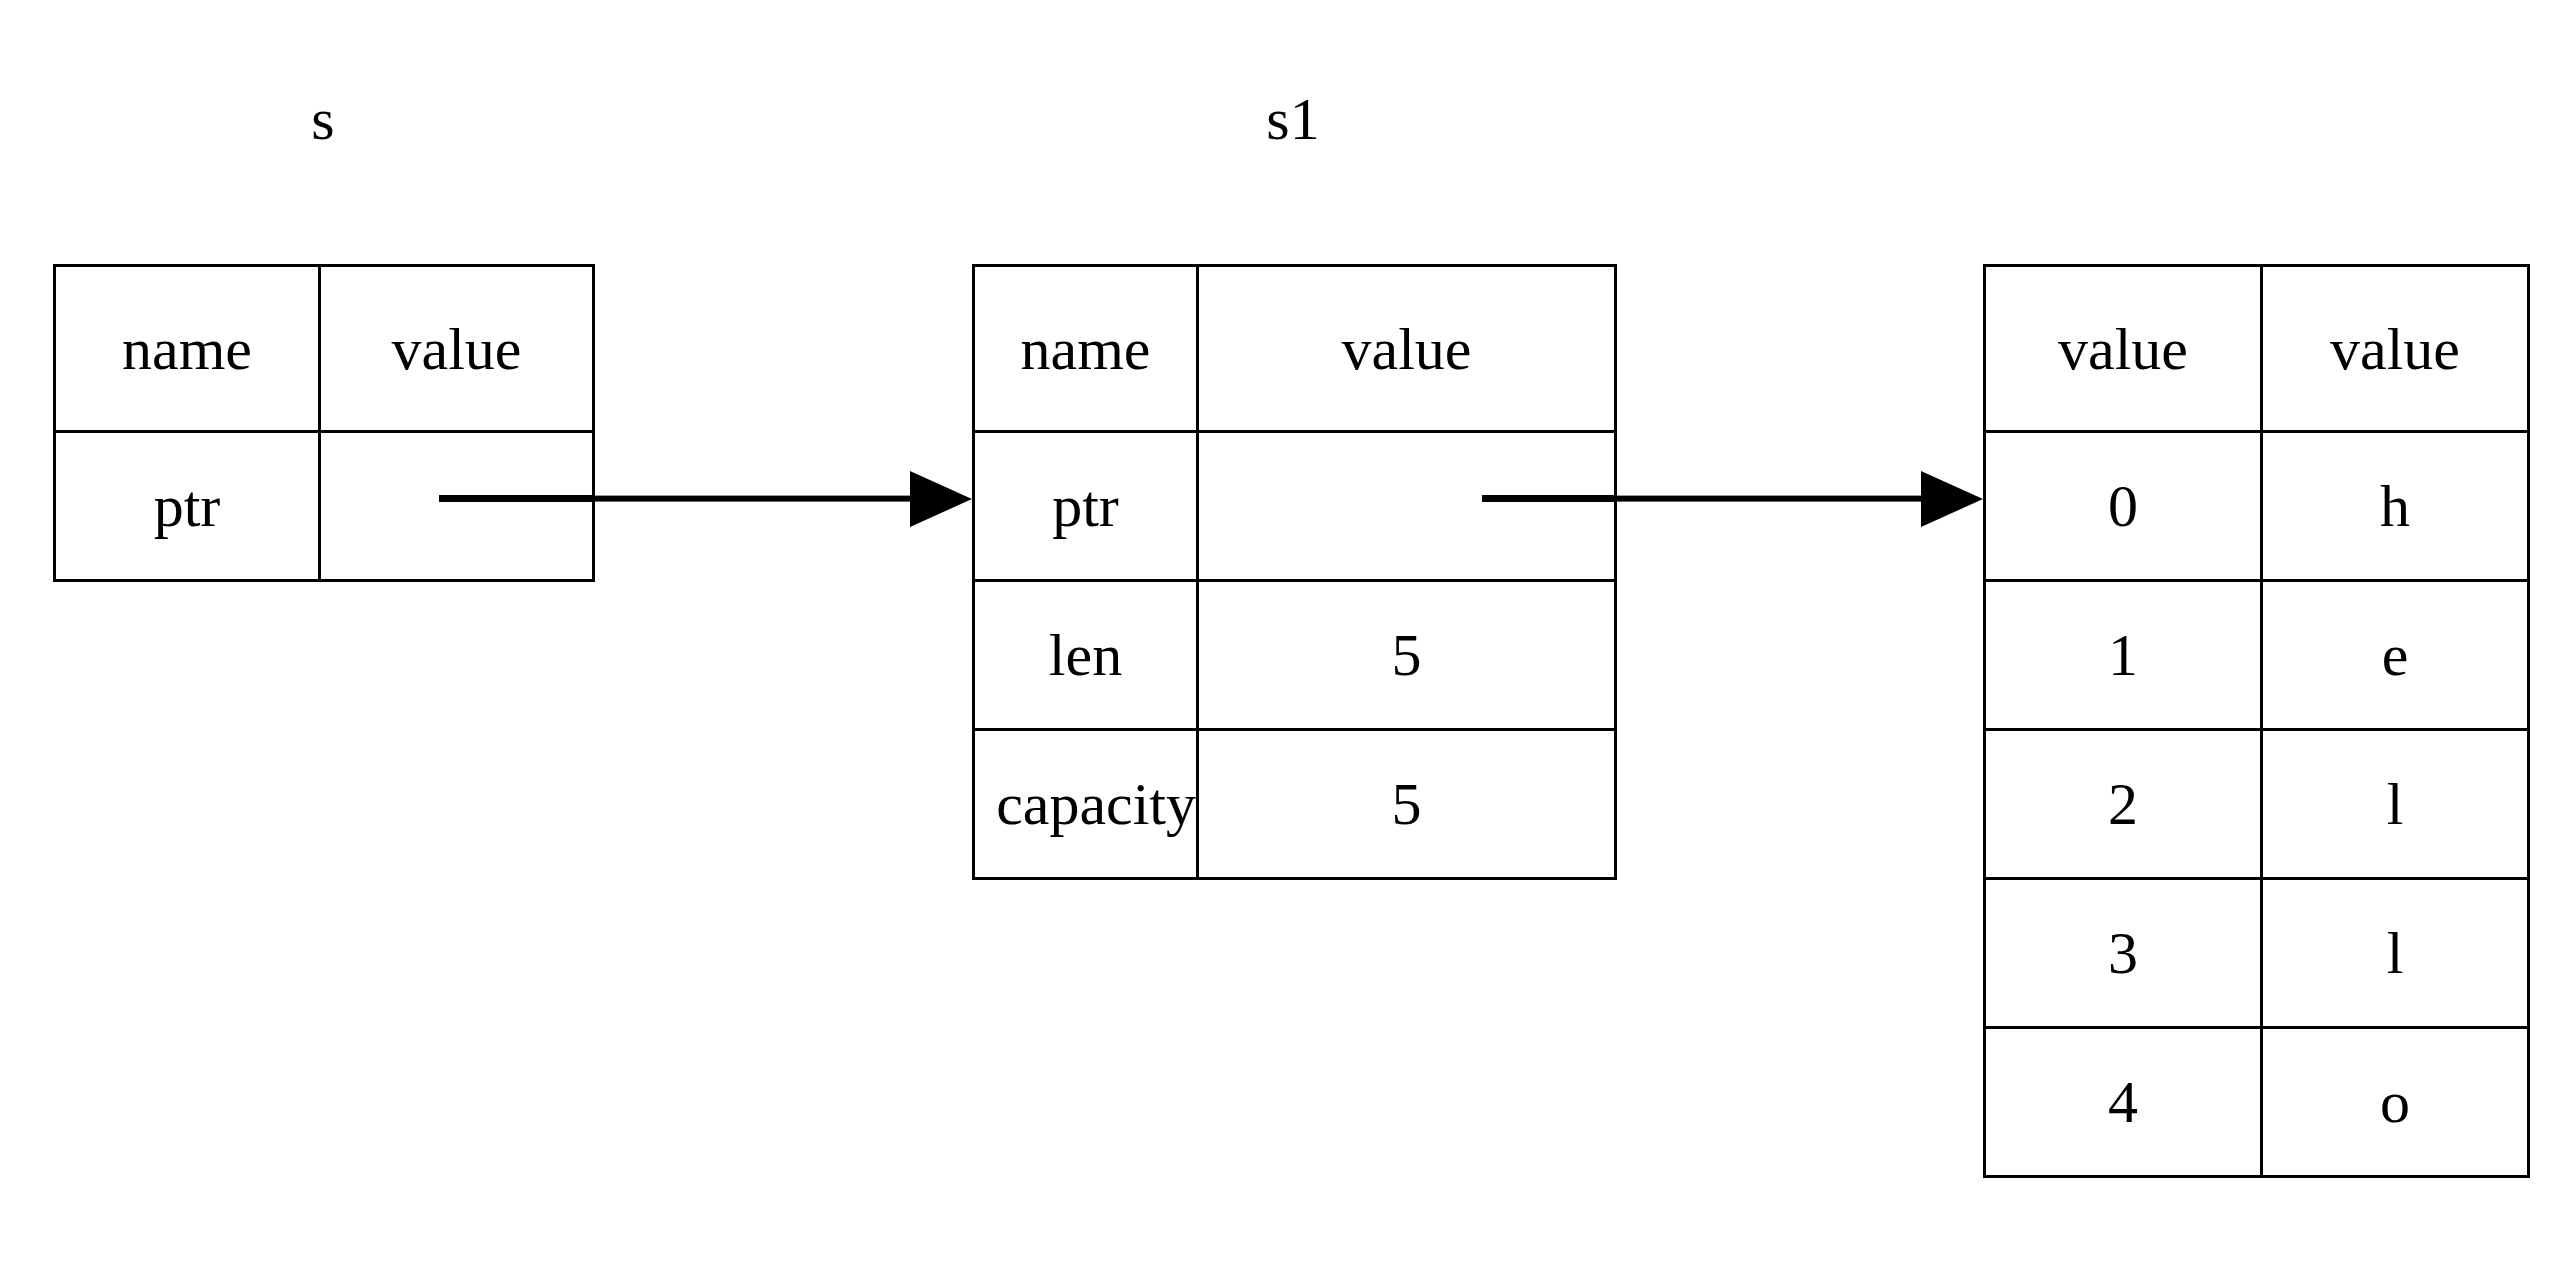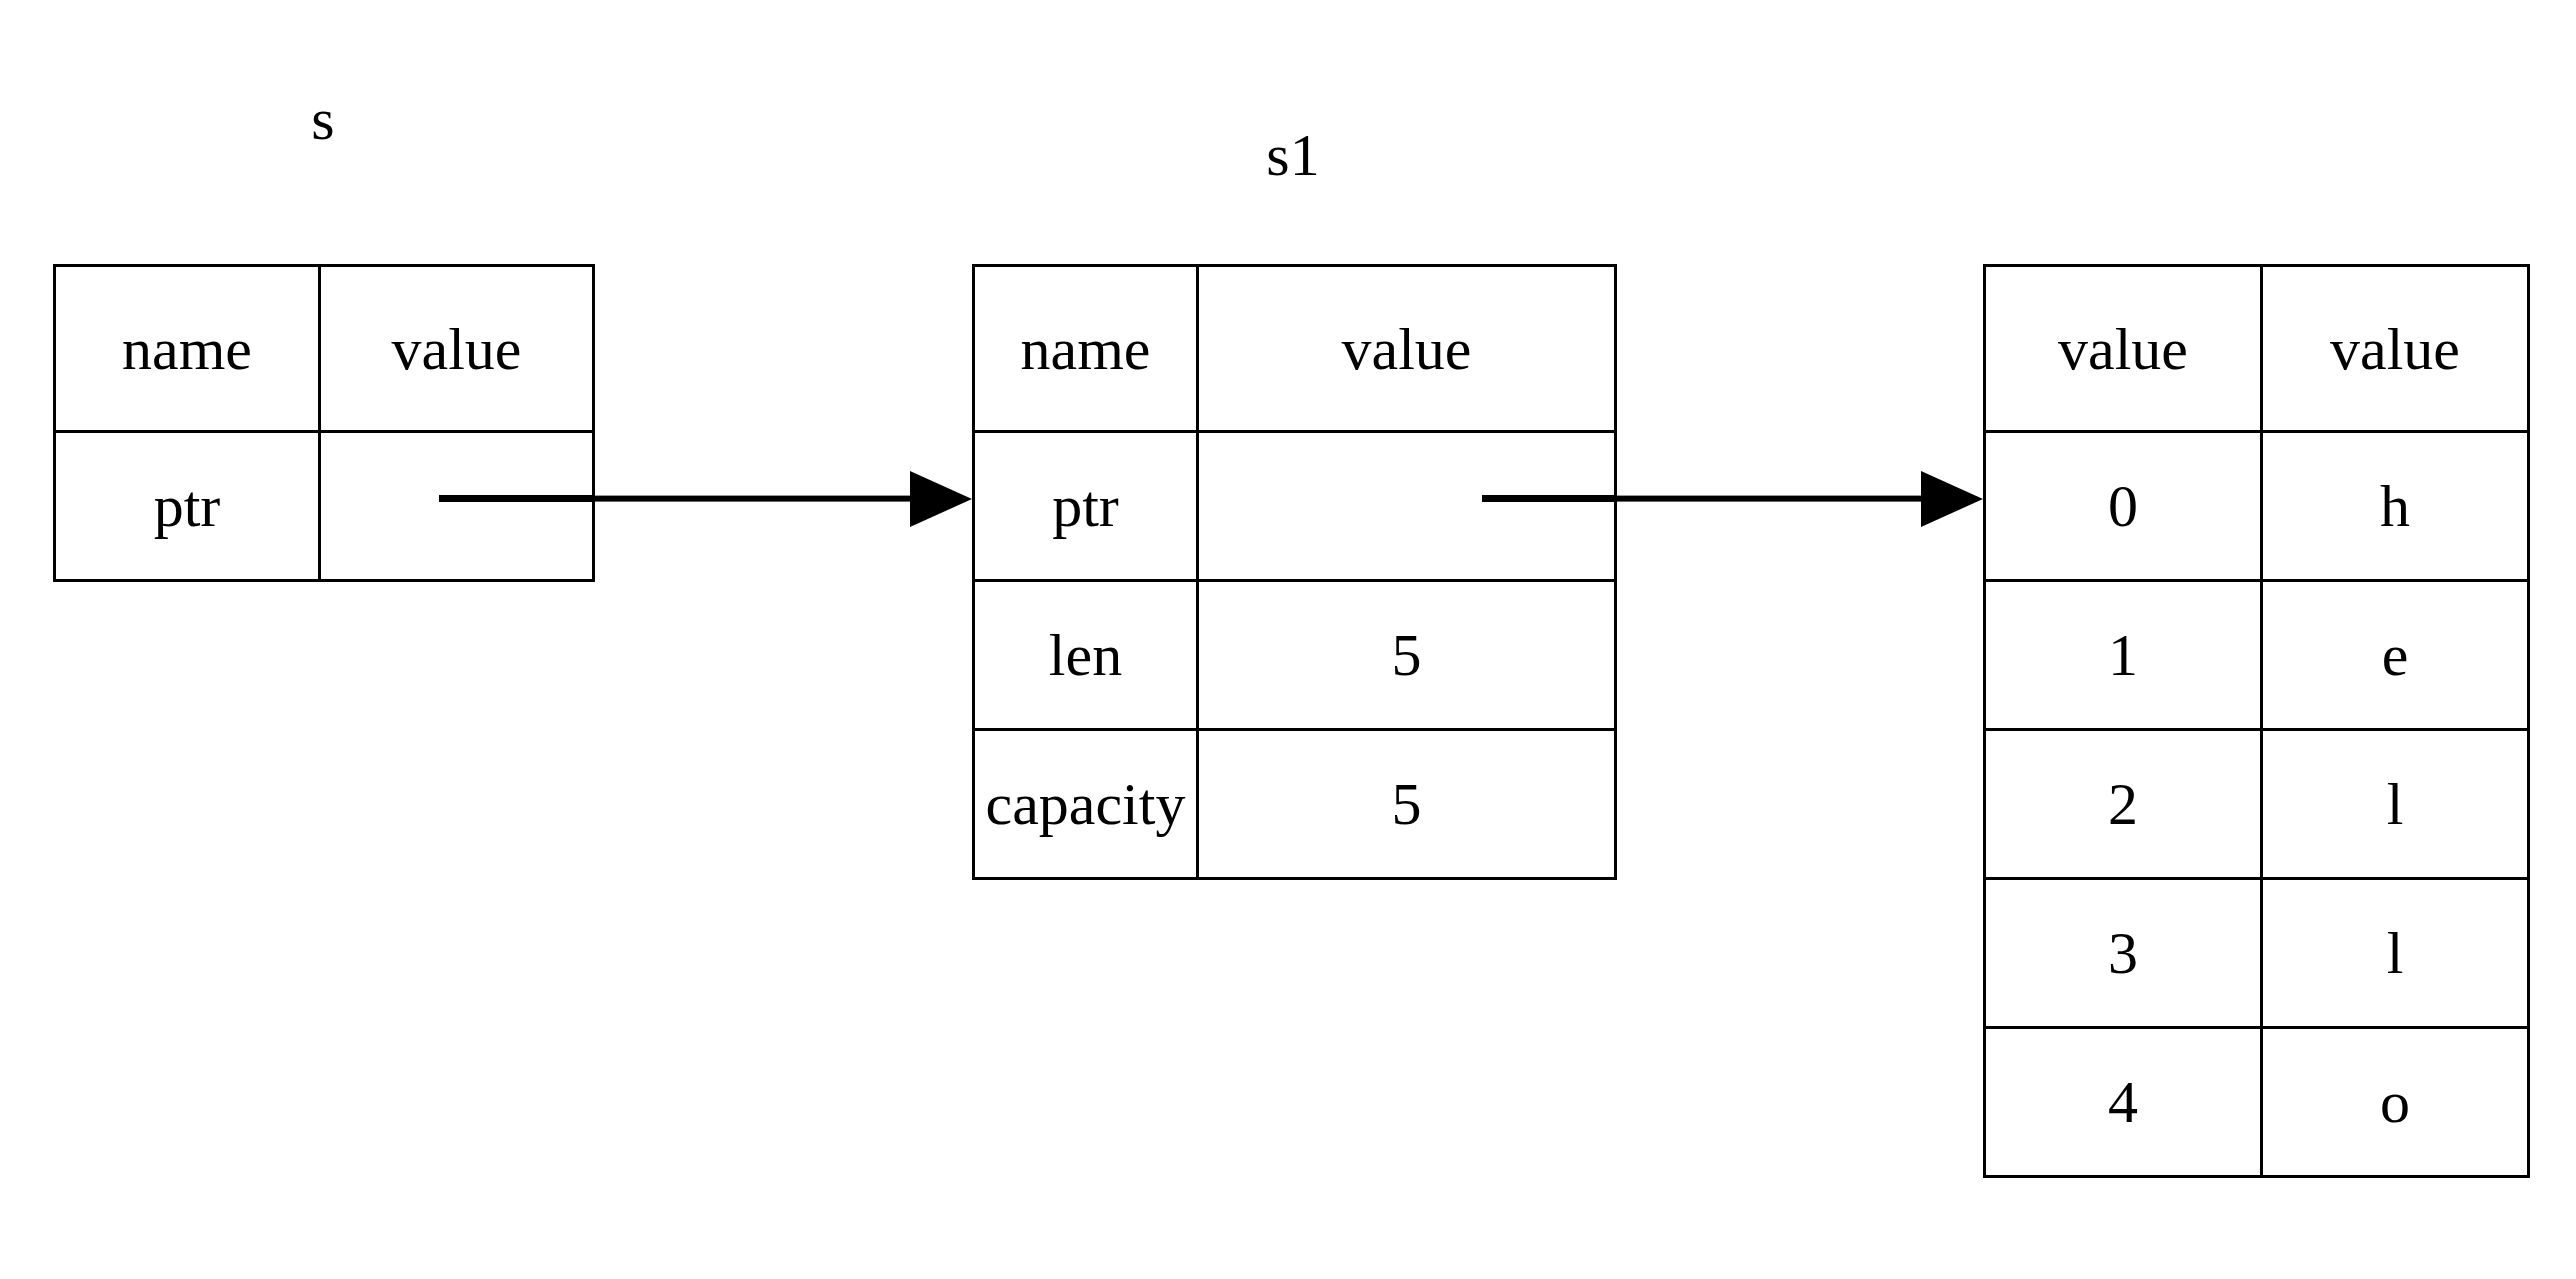--- a/index.html
+++ b/index.html
@@ -116,7 +116,7 @@
     <div class="head" style="left:327px;"></div>
   </div>
 
-  <div class="table-title" style="left:972px; top:89px; width:642px;margin-top:36px;">s1</div>
+  <div class="table-title" style="left:972px; top:89px; width:642px;">s1</div>
 
   <table class="struct-table" style="left:972px; top:264px; width:642px;">
     <colgroup>

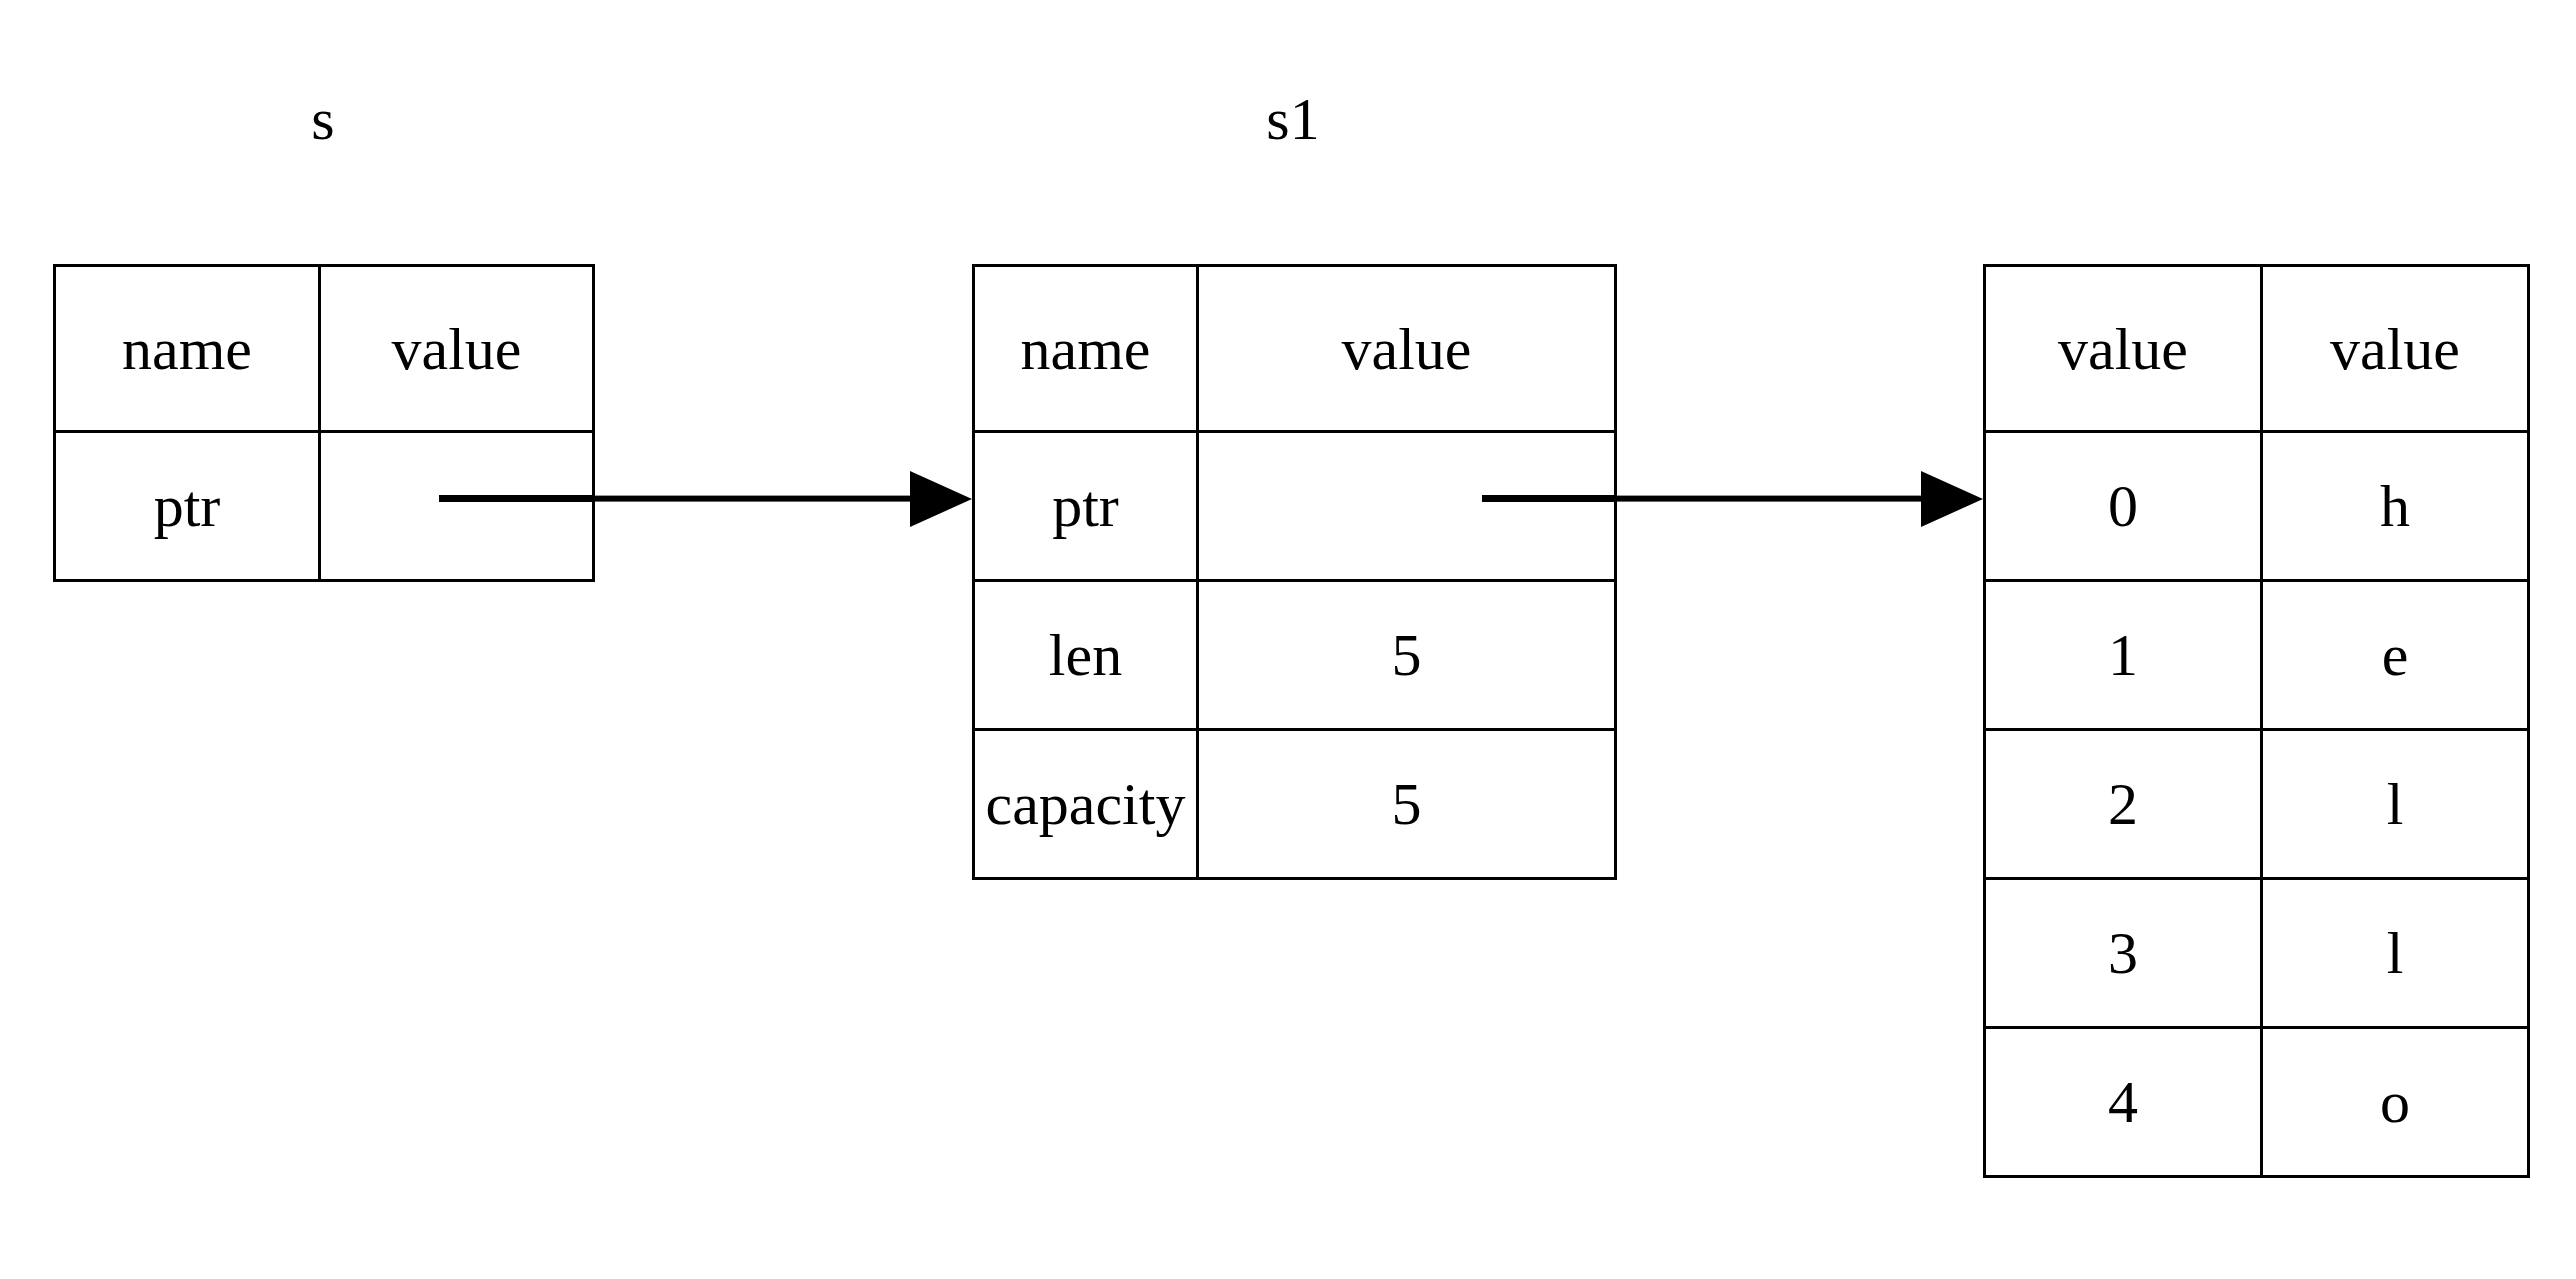--- a/index.html
+++ b/index.html
@@ -137,7 +137,7 @@
         <td style="height:146px;">5</td>
       </tr>
       <tr>
-        <td style="height:146px;">capacity</td>
+        <td style="height:146px;text-align:right;">capacity</td>
         <td style="height:146px;">5</td>
       </tr>
     </tbody>

